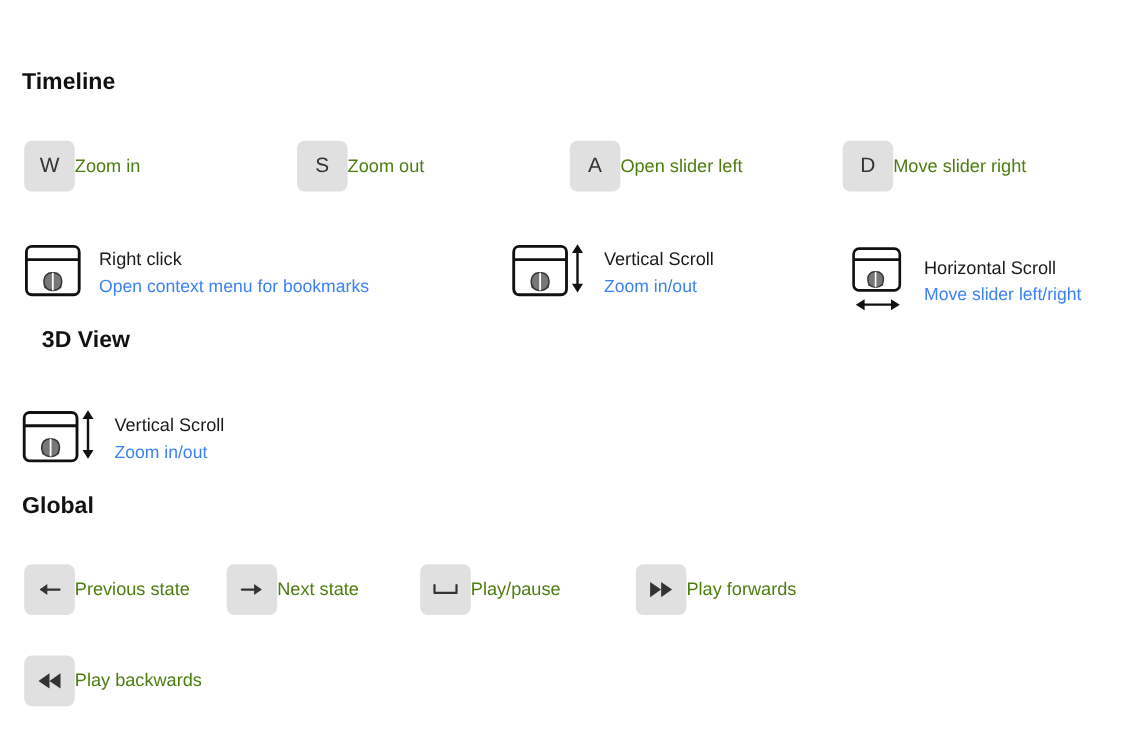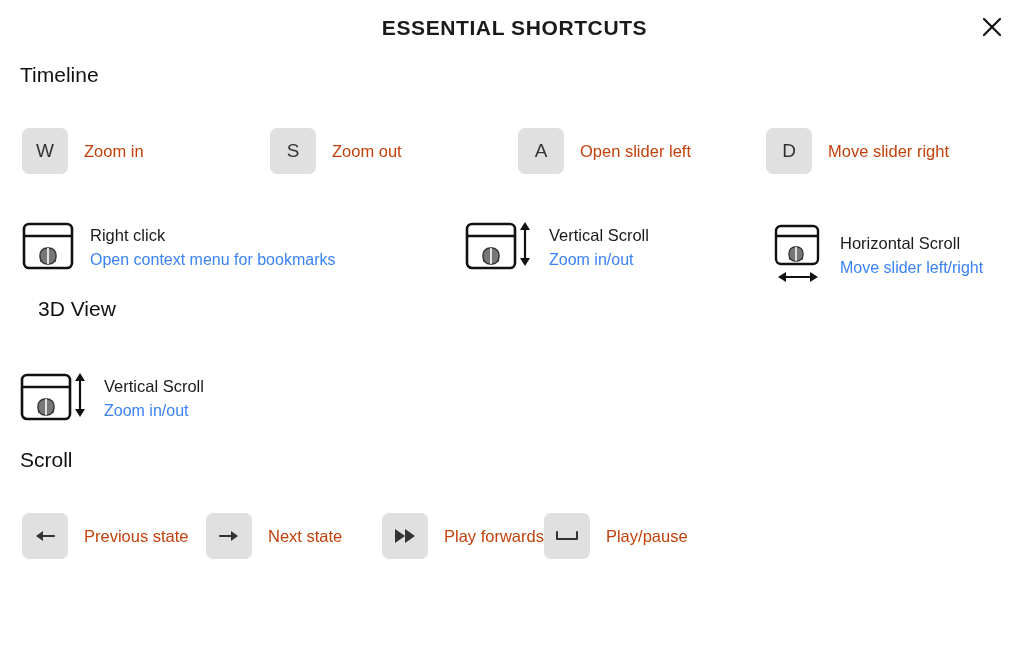--- a/index.html
+++ b/index.html
@@ -102,15 +102,6 @@
 
 <div class="dialog">
 
-  <div class="title-bar">
-    <div class="title">ESSENTIAL SHORTCUTS</div>
-    <div class="close-btn">
-      <svg width="22" height="22" viewBox="0 0 22 22" aria-hidden="true">
-        <line x1="3" y1="3" x2="19" y2="19" stroke="#111" stroke-width="2.2" stroke-linecap="round"></line>
-        <line x1="19" y1="3" x2="3" y2="19" stroke="#111" stroke-width="2.2" stroke-linecap="round"></line>
-      </svg>
-    </div>
-  </div>
 
   <div class="abs" style="left:20px; top:63px;">
     <div class="section-title">Timeline</div>

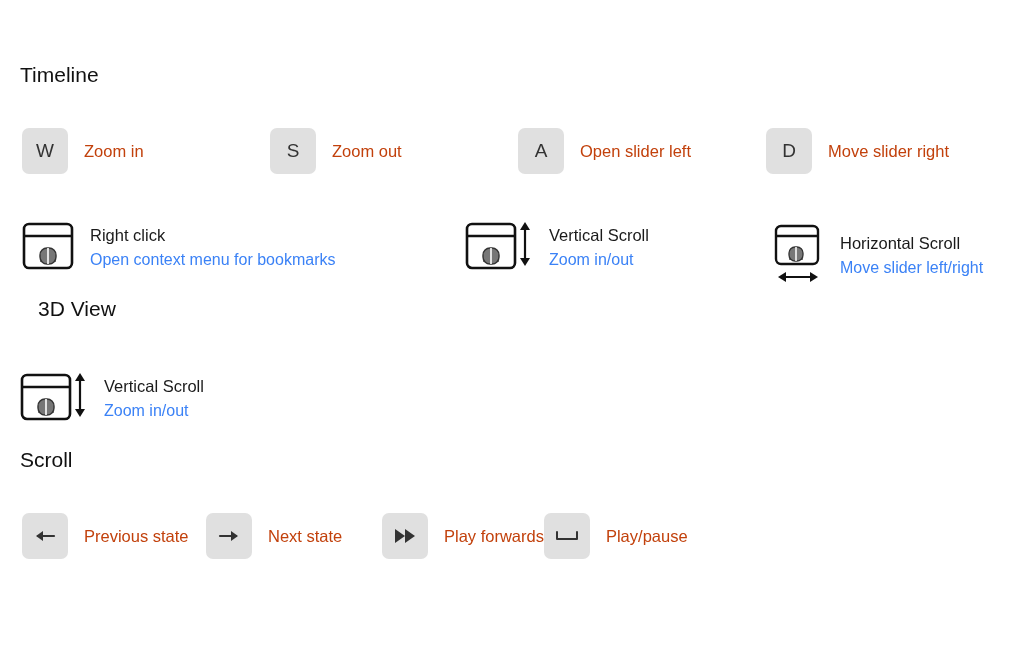--- a/index.html
+++ b/index.html
@@ -44,7 +44,7 @@
   }
   .section-title {
     font-size: 21px;
-    font-weight: normal;
+    font-weight: bold;
     margin: 0 0 0 0;
     color: #111;
   }

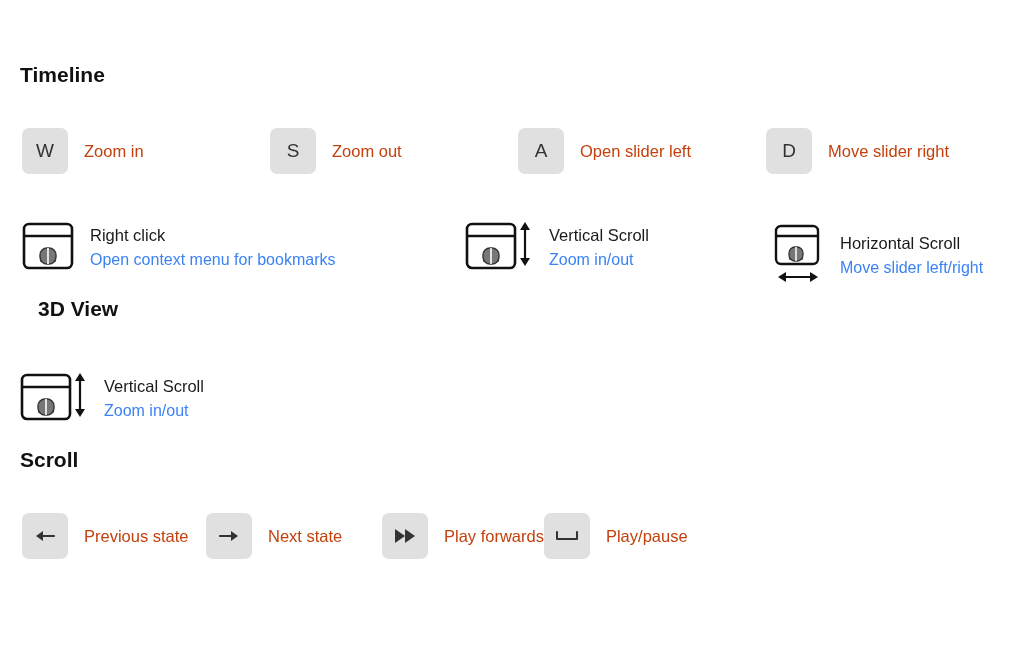--- a/index.html
+++ b/index.html
@@ -69,9 +69,9 @@
     flex: none;
   }
   .key-label {
-    margin-left: 16px;
+    margin-left: 0;
     font-size: 16.5px;
-    color: #c2410c;
+    color: #4d7c0f;
     white-space: nowrap;
   }
   .mouse-entry {

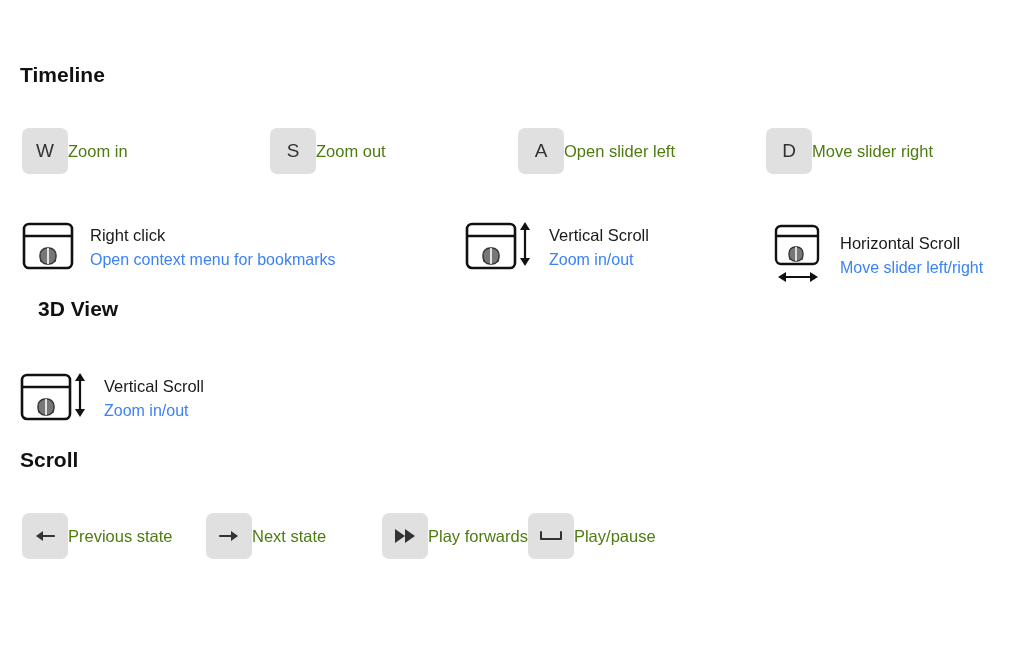--- a/index.html
+++ b/index.html
@@ -204,7 +204,7 @@
   </div>
 
   <div class="abs" style="left:20px; top:448px;">
-    <div class="section-title">Scroll</div>
+    <div class="section-title">Global</div>
   </div>
 
   <div class="abs row" style="left:22px; top:513px;">

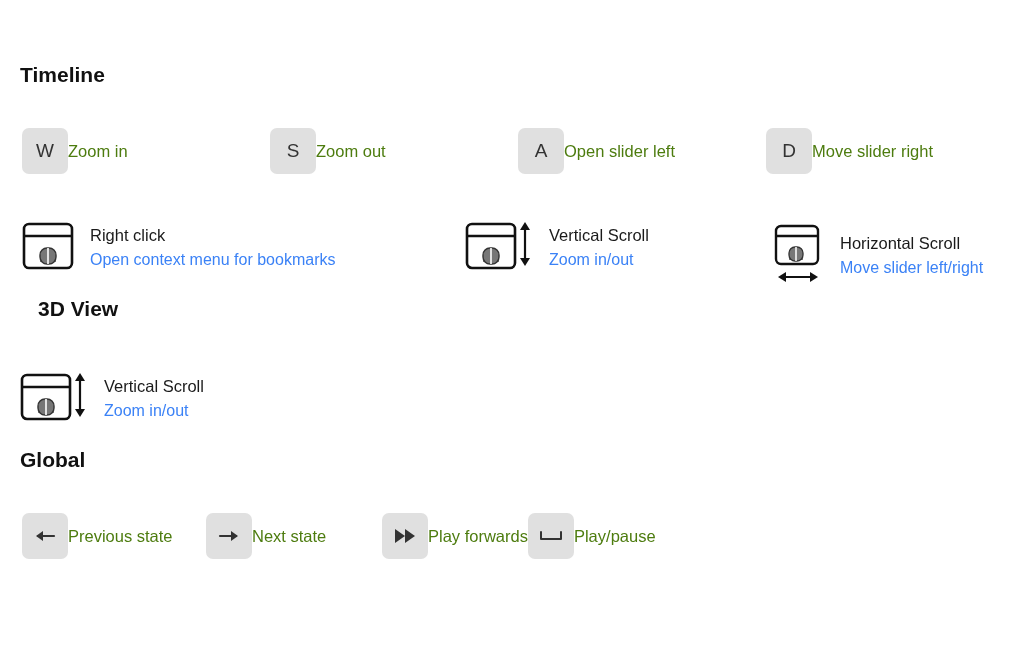--- a/index.html
+++ b/index.html
@@ -226,6 +226,14 @@
       </div>
       <div class="key-label">Next state</div>
     </div>
+    <div class="entry" style="width:196px;">
+      <div class="key-cap">
+        <svg width="26" height="16" viewBox="0 0 26 16" aria-hidden="true">
+          <path d="M3 4 L3 11 L23 11 L23 4" fill="none" stroke="#333" stroke-width="2" stroke-linecap="round" stroke-linejoin="round"></path>
+        </svg>
+      </div>
+      <div class="key-label">Play/pause</div>
+    </div>
     <div class="entry">
       <div class="key-cap">
         <svg width="26" height="18" viewBox="0 0 26 18" aria-hidden="true">
@@ -235,14 +243,6 @@
       </div>
       <div class="key-label">Play forwards</div>
     </div>
-    <div class="entry" style="width:196px;">
-      <div class="key-cap">
-        <svg width="26" height="16" viewBox="0 0 26 16" aria-hidden="true">
-          <path d="M3 4 L3 11 L23 11 L23 4" fill="none" stroke="#333" stroke-width="2" stroke-linecap="round" stroke-linejoin="round"></path>
-        </svg>
-      </div>
-      <div class="key-label">Play/pause</div>
-    </div>
   </div>
 
 

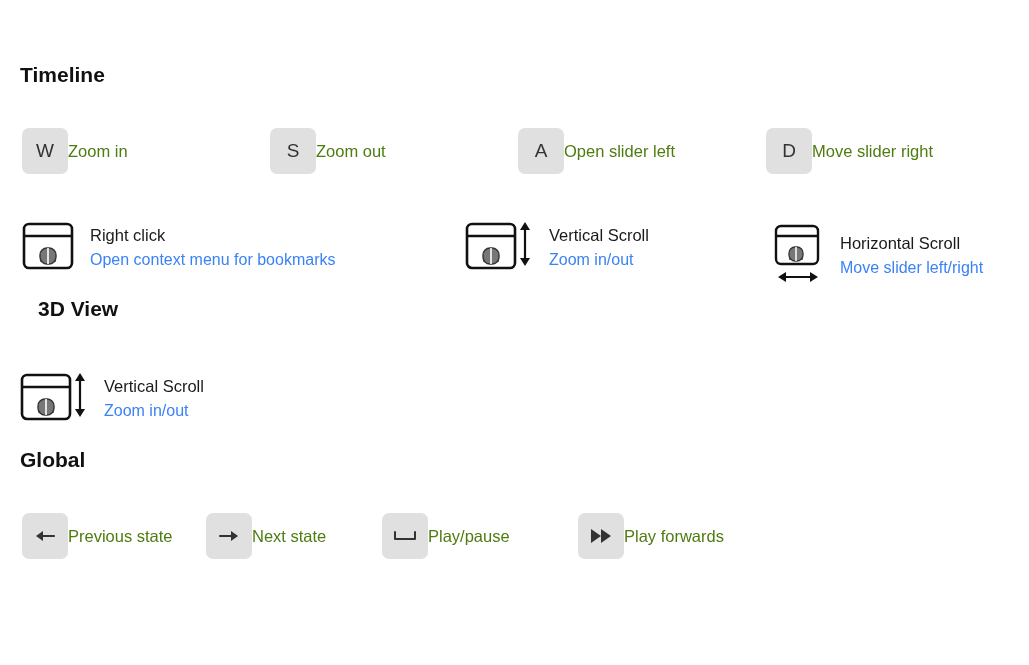--- a/index.html
+++ b/index.html
@@ -245,6 +245,17 @@
     </div>
   </div>
 
+  <div class="abs row" style="left:22px; top:596px;">
+    <div class="entry">
+      <div class="key-cap">
+        <svg width="26" height="18" viewBox="0 0 26 18" aria-hidden="true">
+          <path d="M13 2 L3 9 L13 16 Z" fill="#333"></path>
+          <path d="M23 2 L13 9 L23 16 Z" fill="#333"></path>
+        </svg>
+      </div>
+      <div class="key-label">Play backwards</div>
+    </div>
+  </div>
 
 </div>
 

